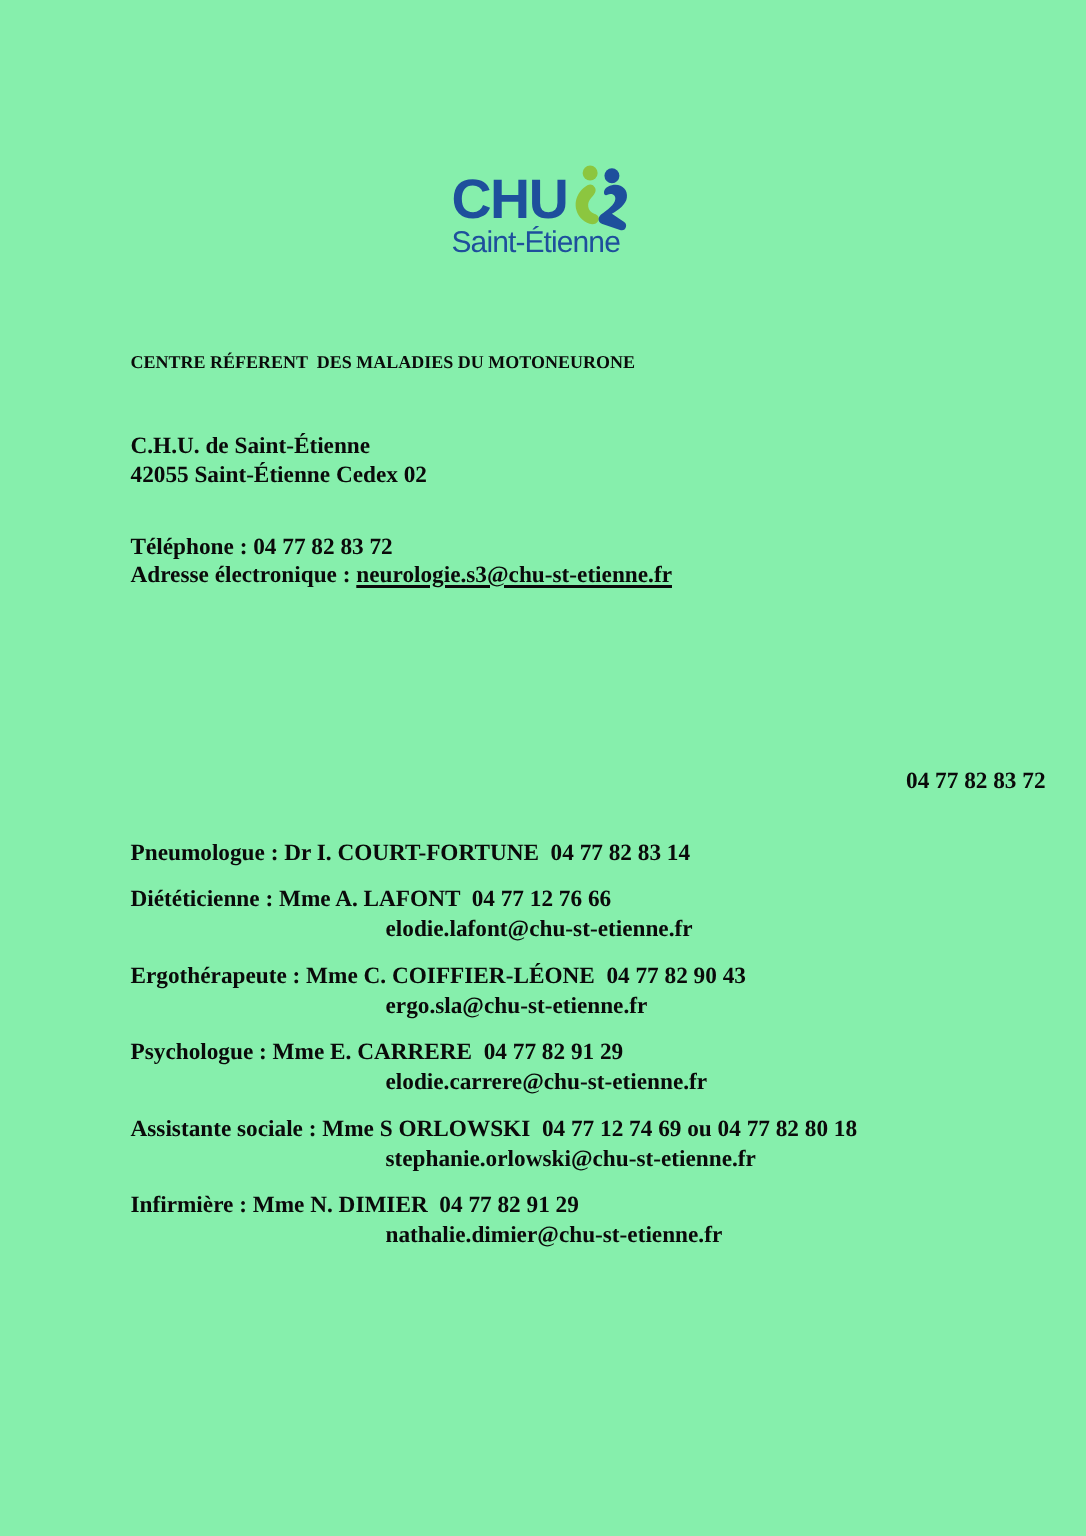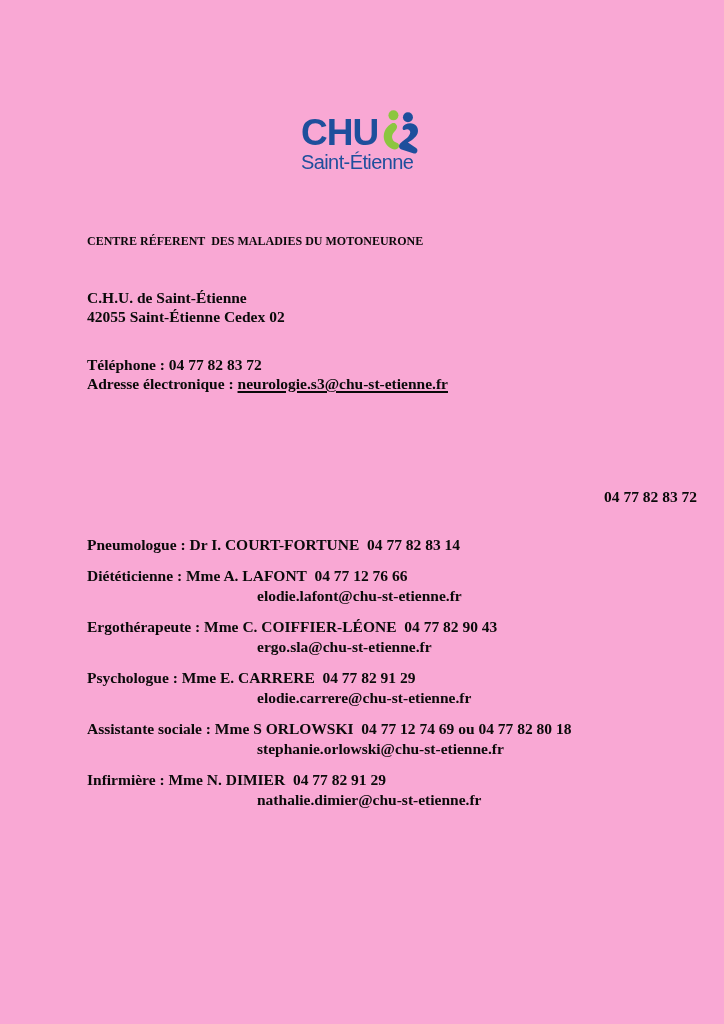--- a/index.html
+++ b/index.html
@@ -11,7 +11,7 @@
     color: #0a0a0a;
     overflow: hidden;
   }
-  .page { position: absolute; inset: 0; background: #f9a8d4; }
+  .page { position: absolute; inset: 0; background: #86efac; }
 
   
   .logo { position: absolute; top: 112px; left: 301px; display: flex; flex-direction: column; align-items: flex-start; }

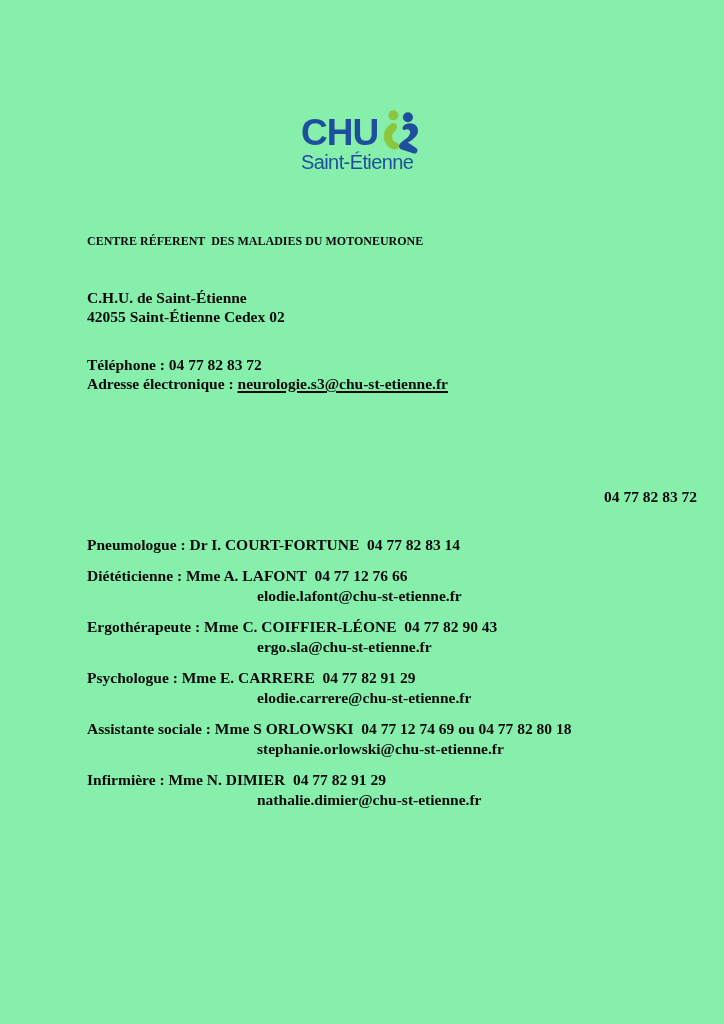--- a/index.html
+++ b/index.html
@@ -36,7 +36,7 @@
   .content .t { white-space: pre-wrap; }
   .heading { font-size: 12px; line-height: 20px; margin: 0 0 37px 0; }
   .addr { line-height: 19px; margin-bottom: 29px; }
-  .contactb { line-height: 19px; margin-bottom: 94px; }
+  .contactb { line-height: 19px; margin-bottom: 118px; }
   .email-link {
     text-decoration: underline;
     text-decoration-thickness: 1.5px;

